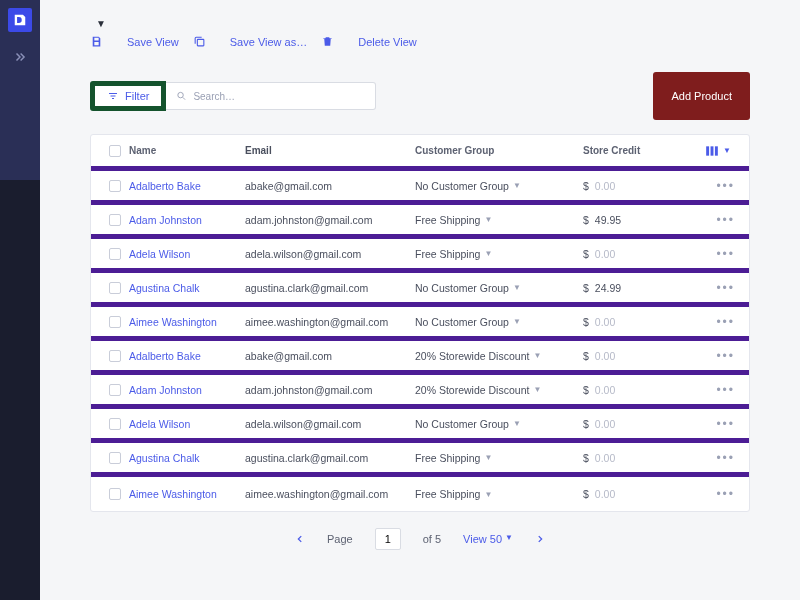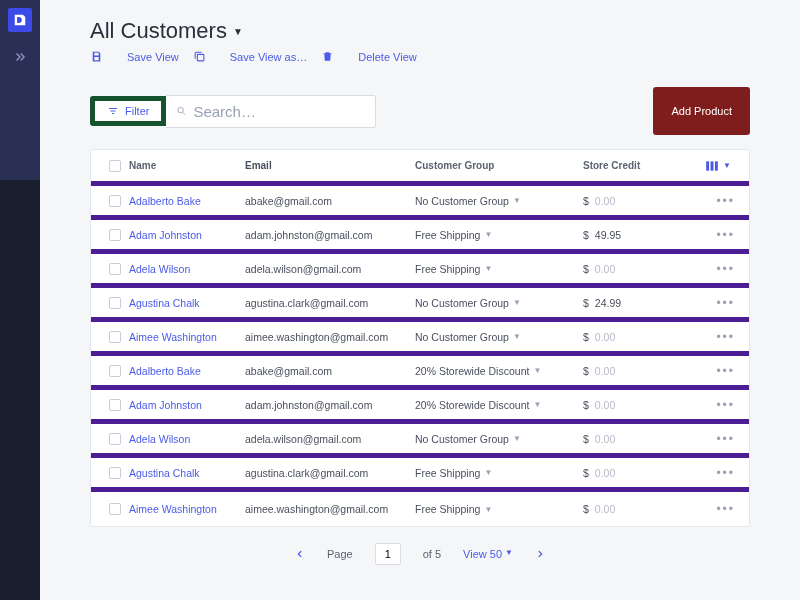--- a/index.html
+++ b/index.html
@@ -71,7 +71,6 @@
 
   <div class="main">
     <div class="title-row">
-      <h1 class="title">All Customers</h1>
       <span class="title-caret">▼</span>
     </div>
 

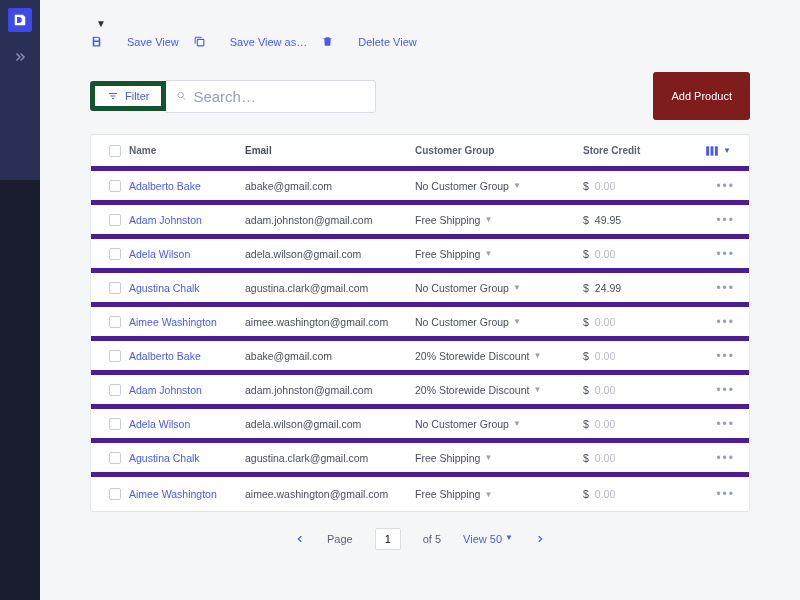--- a/index.html
+++ b/index.html
@@ -21,7 +21,7 @@
 .filter-btn{display:flex;align-items:center;gap:6px;background:#fff;border:5px solid #14532d;border-radius:3px 0 0 3px;padding:4px 12px;font-size:11px;color:#4b5be8;cursor:pointer}
 .search-wrap{display:flex;align-items:center;background:#fff;border:1px solid #d9dce3;border-left:none;border-radius:0 3px 3px 0;padding:7px 10px;flex:0 0 210px}
 .search-wrap svg{width:12px;height:12px;color:#9aa0b4;margin-right:6px}
-.search-input{border:none;outline:none;font-size:15px;color:#4a4f5e;width:100%}
+.search-input{border:none;outline:none;font-size:10px;color:#4a4f5e;width:100%}
 .search-input::placeholder{color:#9aa0b4}
 .spacer{flex:1}
 .add-btn{background:#7f1d1d;color:#fff;border:none;border-radius:3px;padding:18px 18px;font-size:11px;cursor:pointer}

